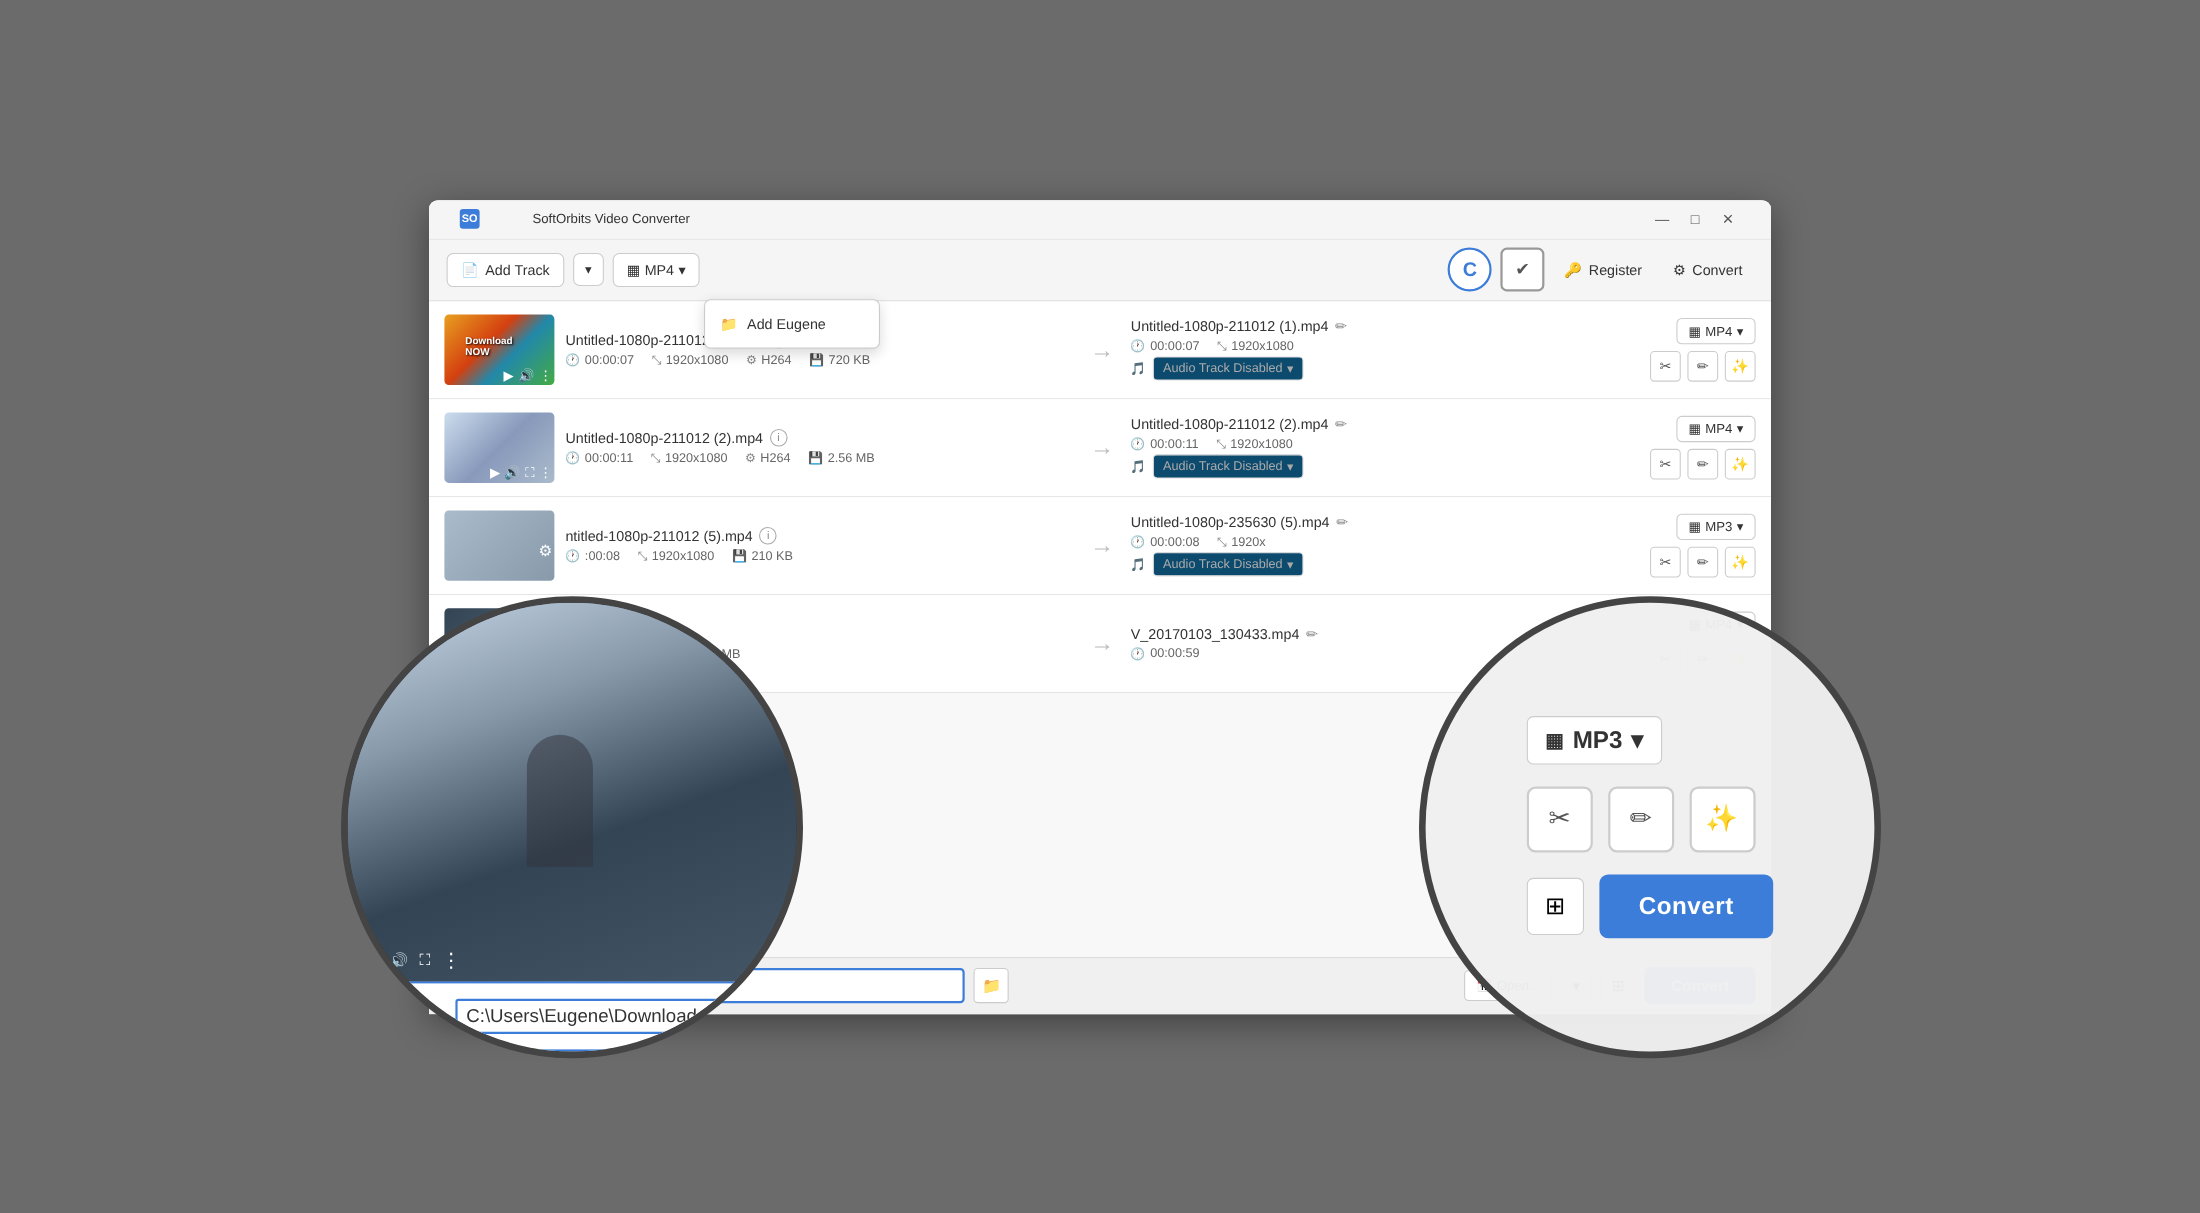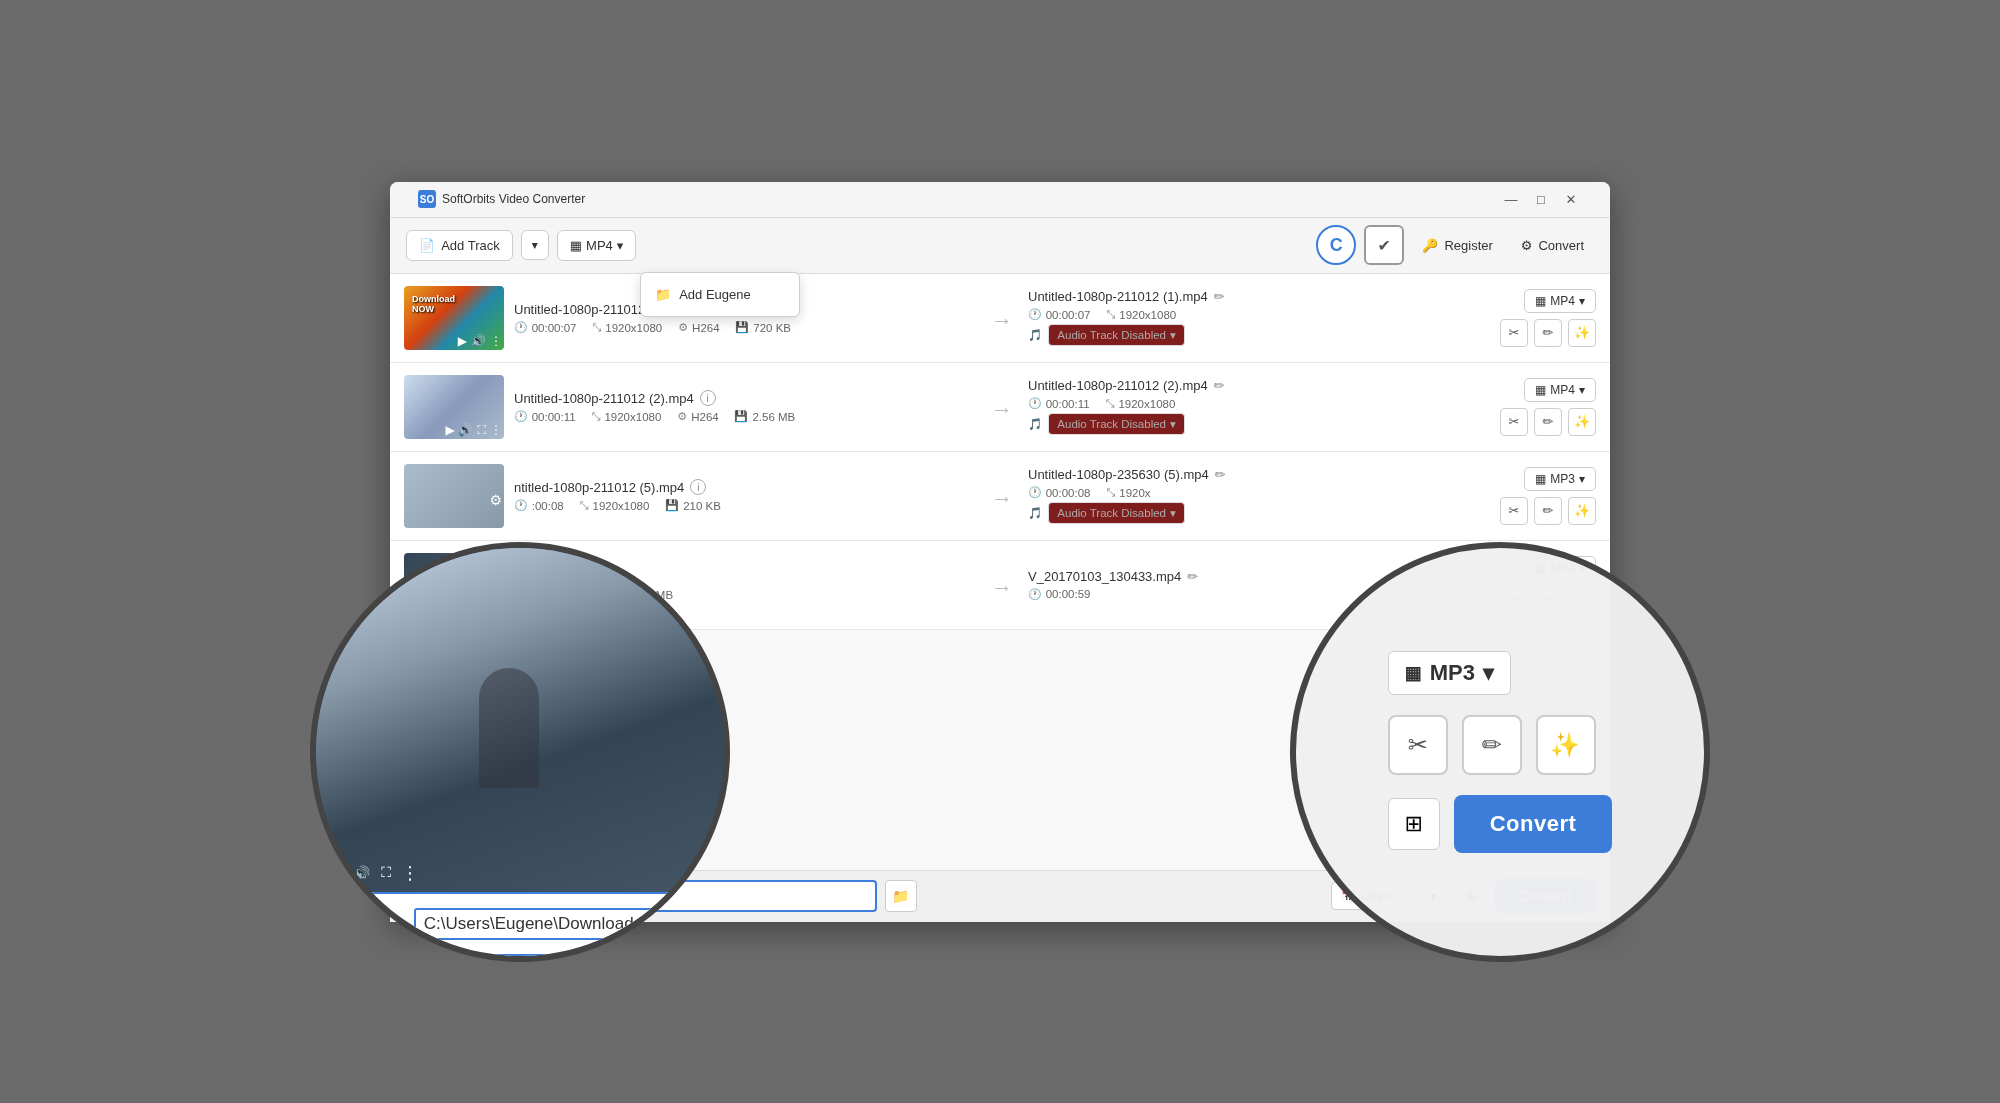--- a/index.html
+++ b/index.html
@@ -52,6 +52,7 @@
       font-size: 12px;
       color: #333;
       flex: 1;
+      margin-left: 42px;
     }
     .titlebar-controls {
       display: flex;

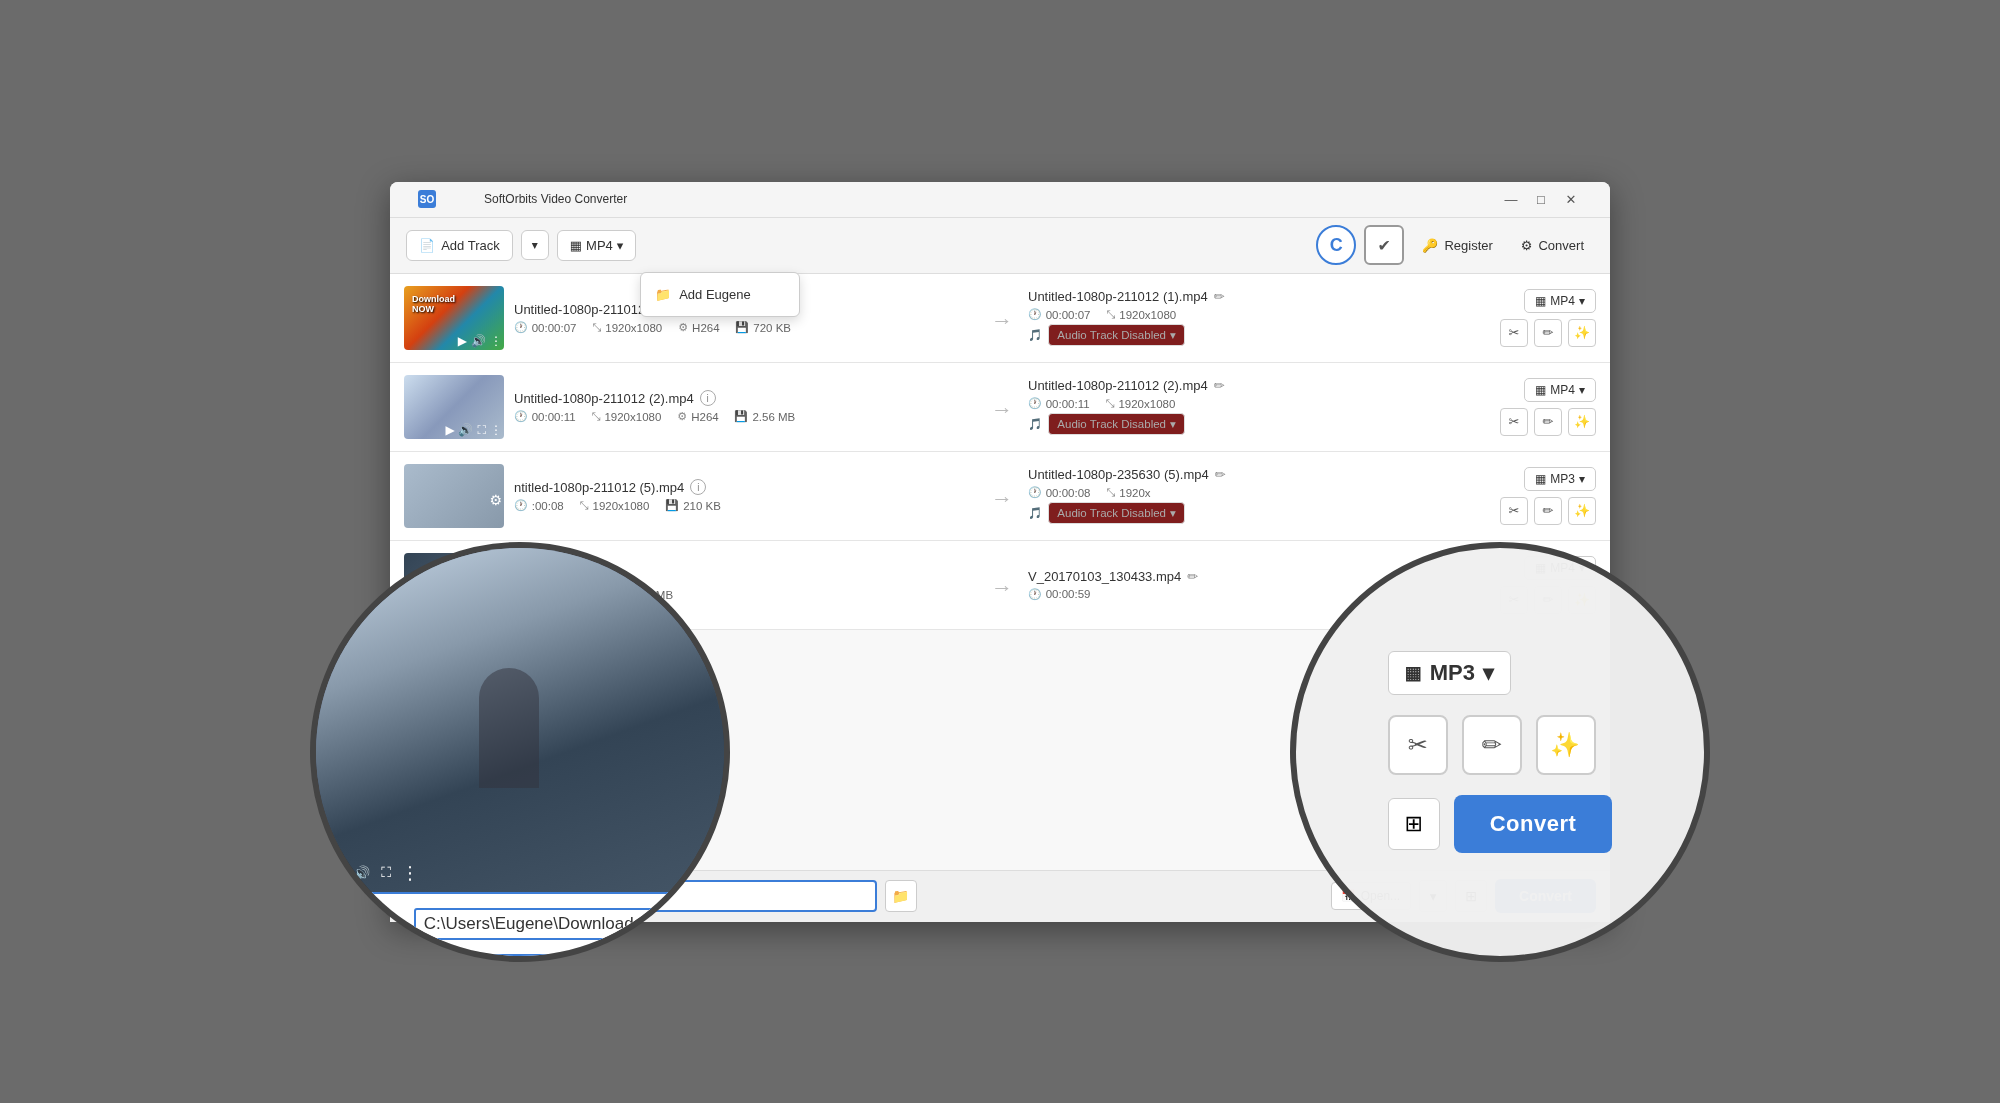--- a/index.html
+++ b/index.html
@@ -655,7 +655,7 @@
 
     <div class="file-row">
       <div class="file-thumb thumb-1">
-        <div style="padding:8px;color:white;font-size:9px;font-weight:bold;text-shadow:1px 1px 2px #000;">Download<br>NOW</div>
+        <div style="padding:19px;color:white;font-size:9px;font-weight:bold;text-shadow:1px 1px 2px #000;">Download<br>NOW</div>
         <div class="thumb-overlay">
           <span style="font-size:12px;color:white;cursor:pointer;">▶</span>
           <span style="font-size:12px;color:white;">🔊</span>

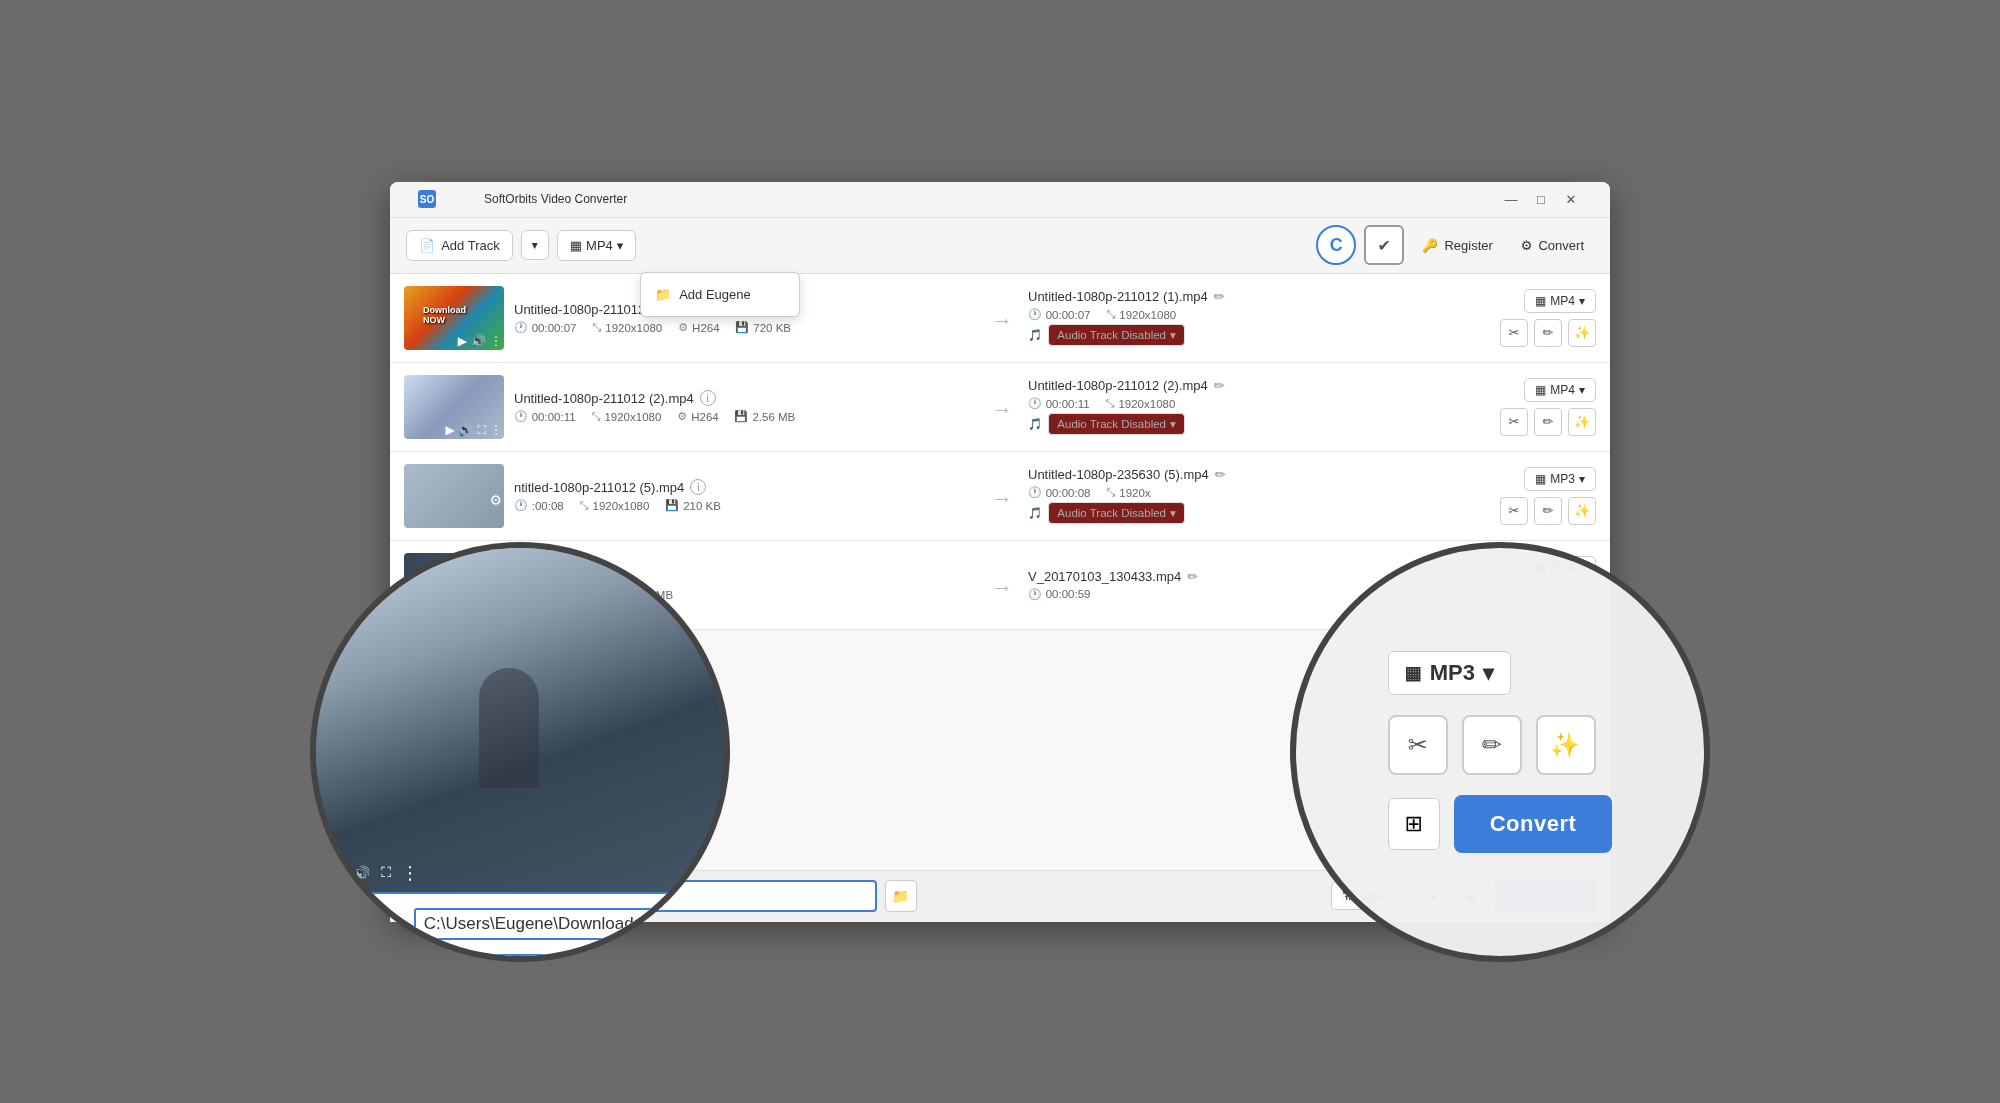--- a/index.html
+++ b/index.html
@@ -349,7 +349,7 @@
       display: flex;
       align-items: center;
       gap: 4px;
-      background: #7f1d1d;
+      background: #0c4a6e;
       border: 1px solid #ddd;
       border-radius: 4px;
       padding: 3px 8px;

